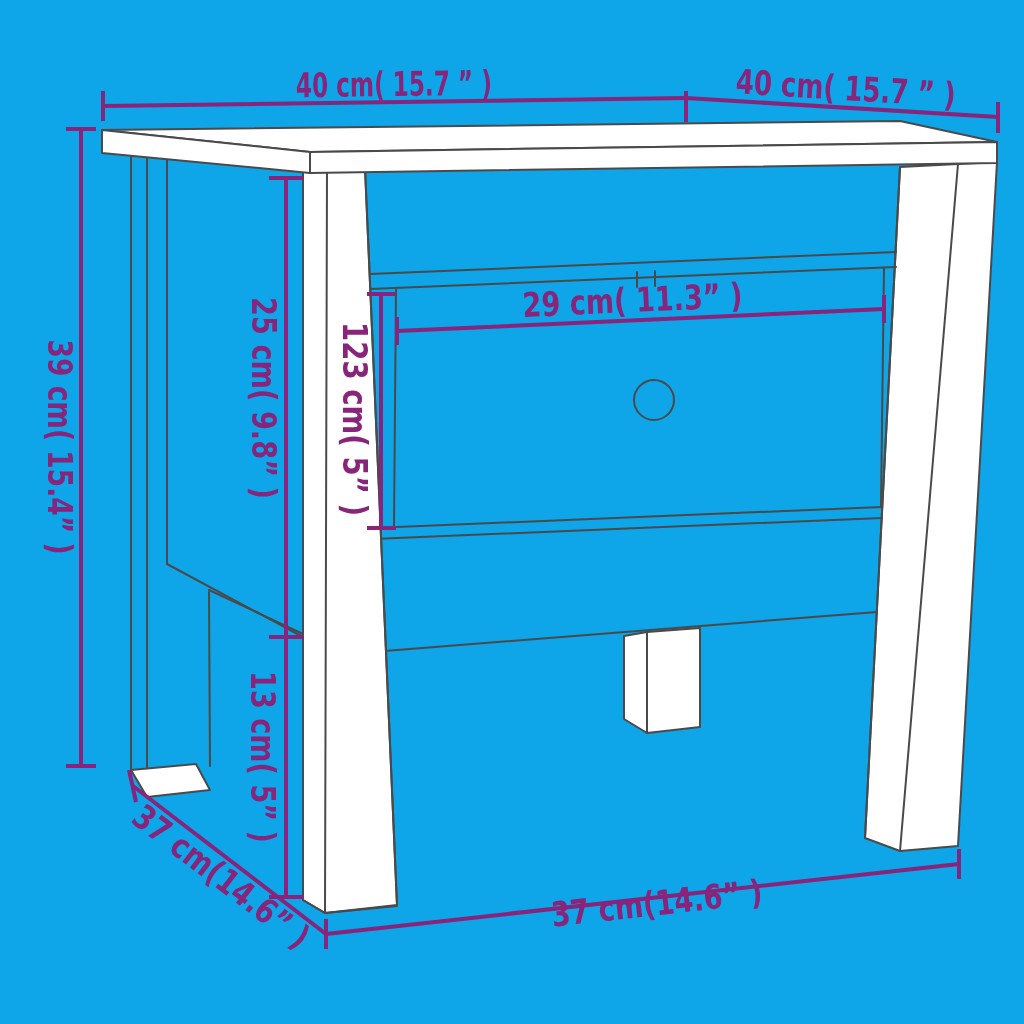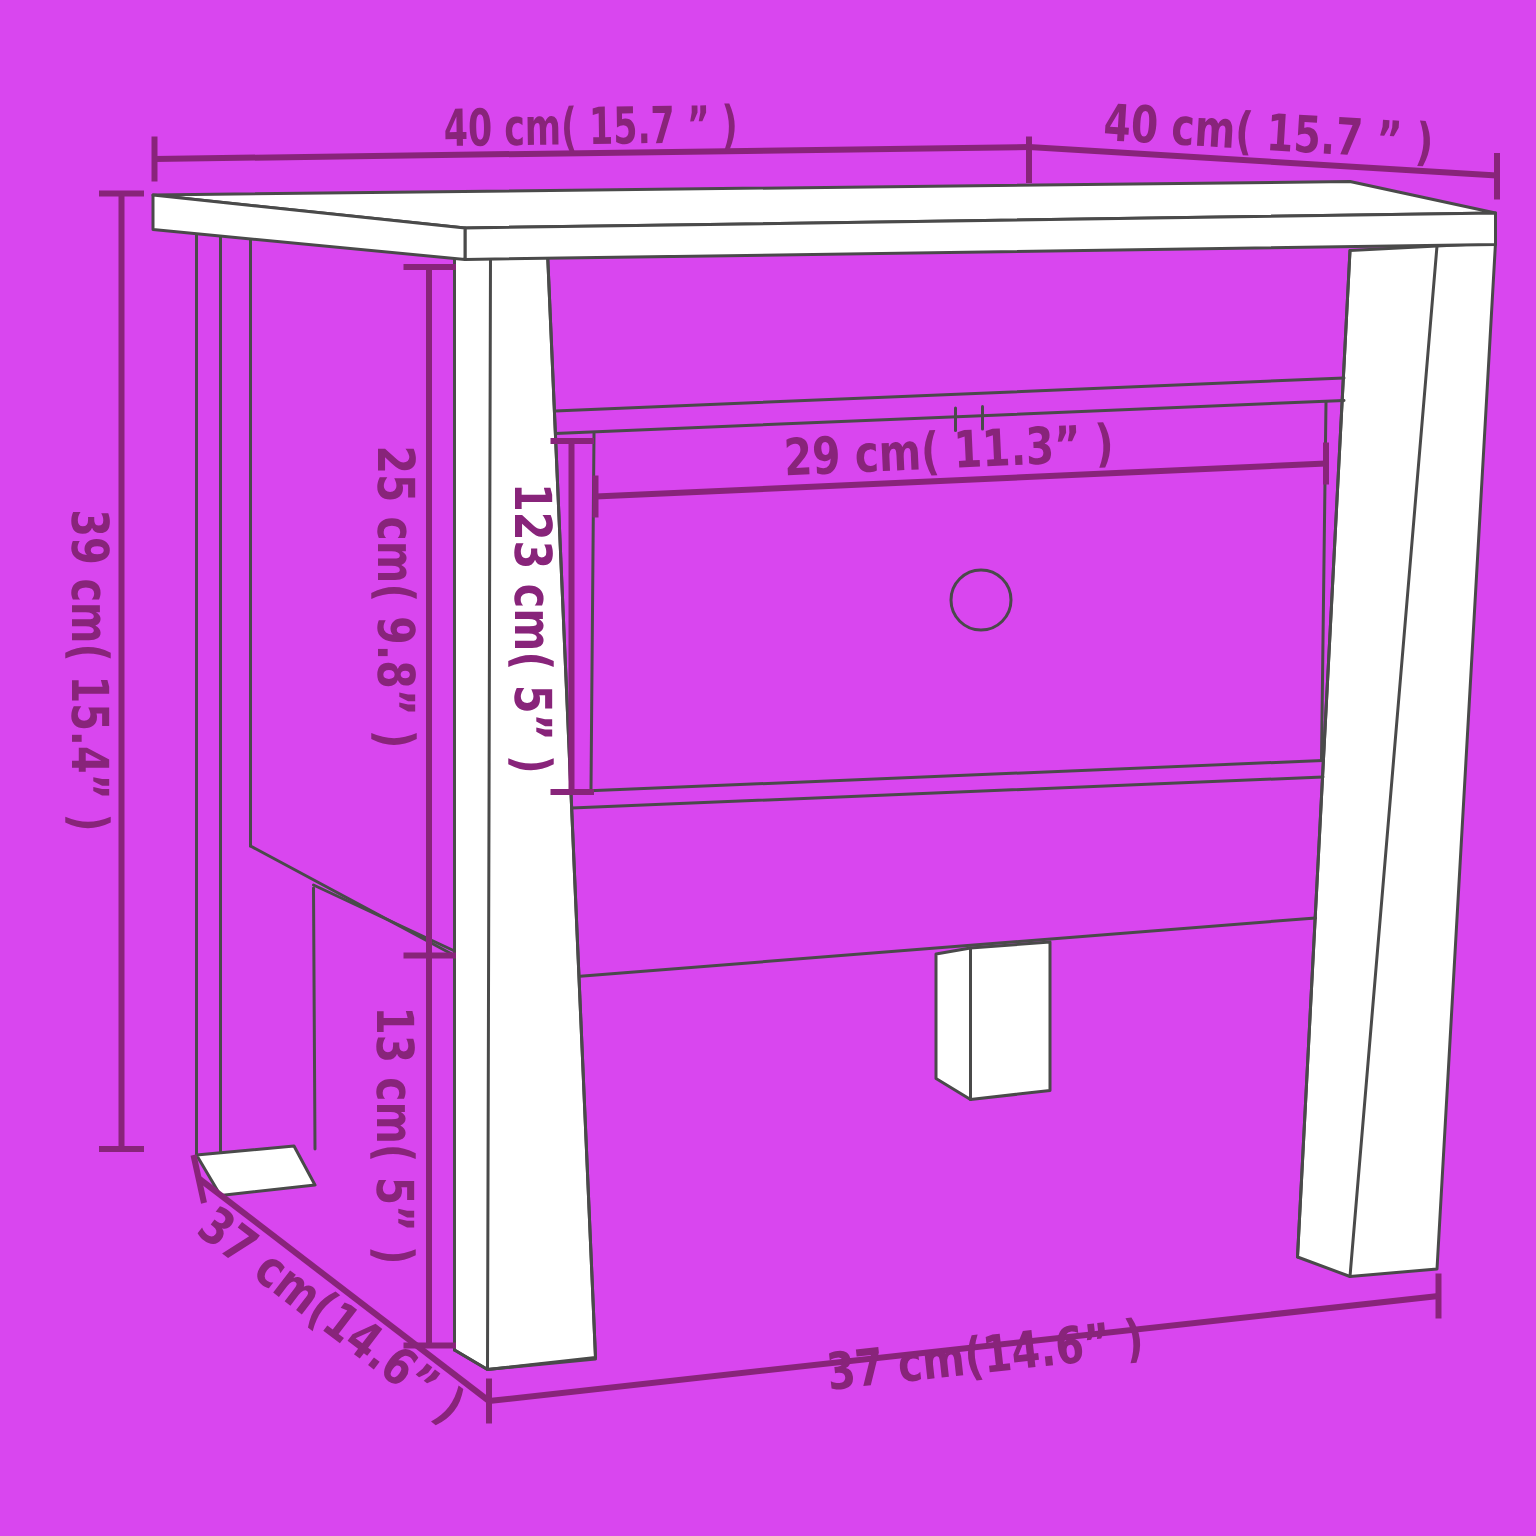--- a/index.html
+++ b/index.html
@@ -3,7 +3,7 @@
 <meta charset="utf-8">
 <style>
   html,body{margin:0;padding:0;background:#ffffff;}
-  .stage{width:1024px;height:1024px;position:relative;background:#d946ef;overflow:hidden;}
+  .stage{width:1024px;height:1024px;position:relative;background:#0ea5e9;overflow:hidden;}
   svg{display:block;}
   .furn{stroke:#4a4a4a;stroke-width:2;fill:none;stroke-linejoin:round;stroke-linecap:round;}
   .furnfill{stroke:#4a4a4a;stroke-width:2;fill:#ffffff;stroke-linejoin:round;}

